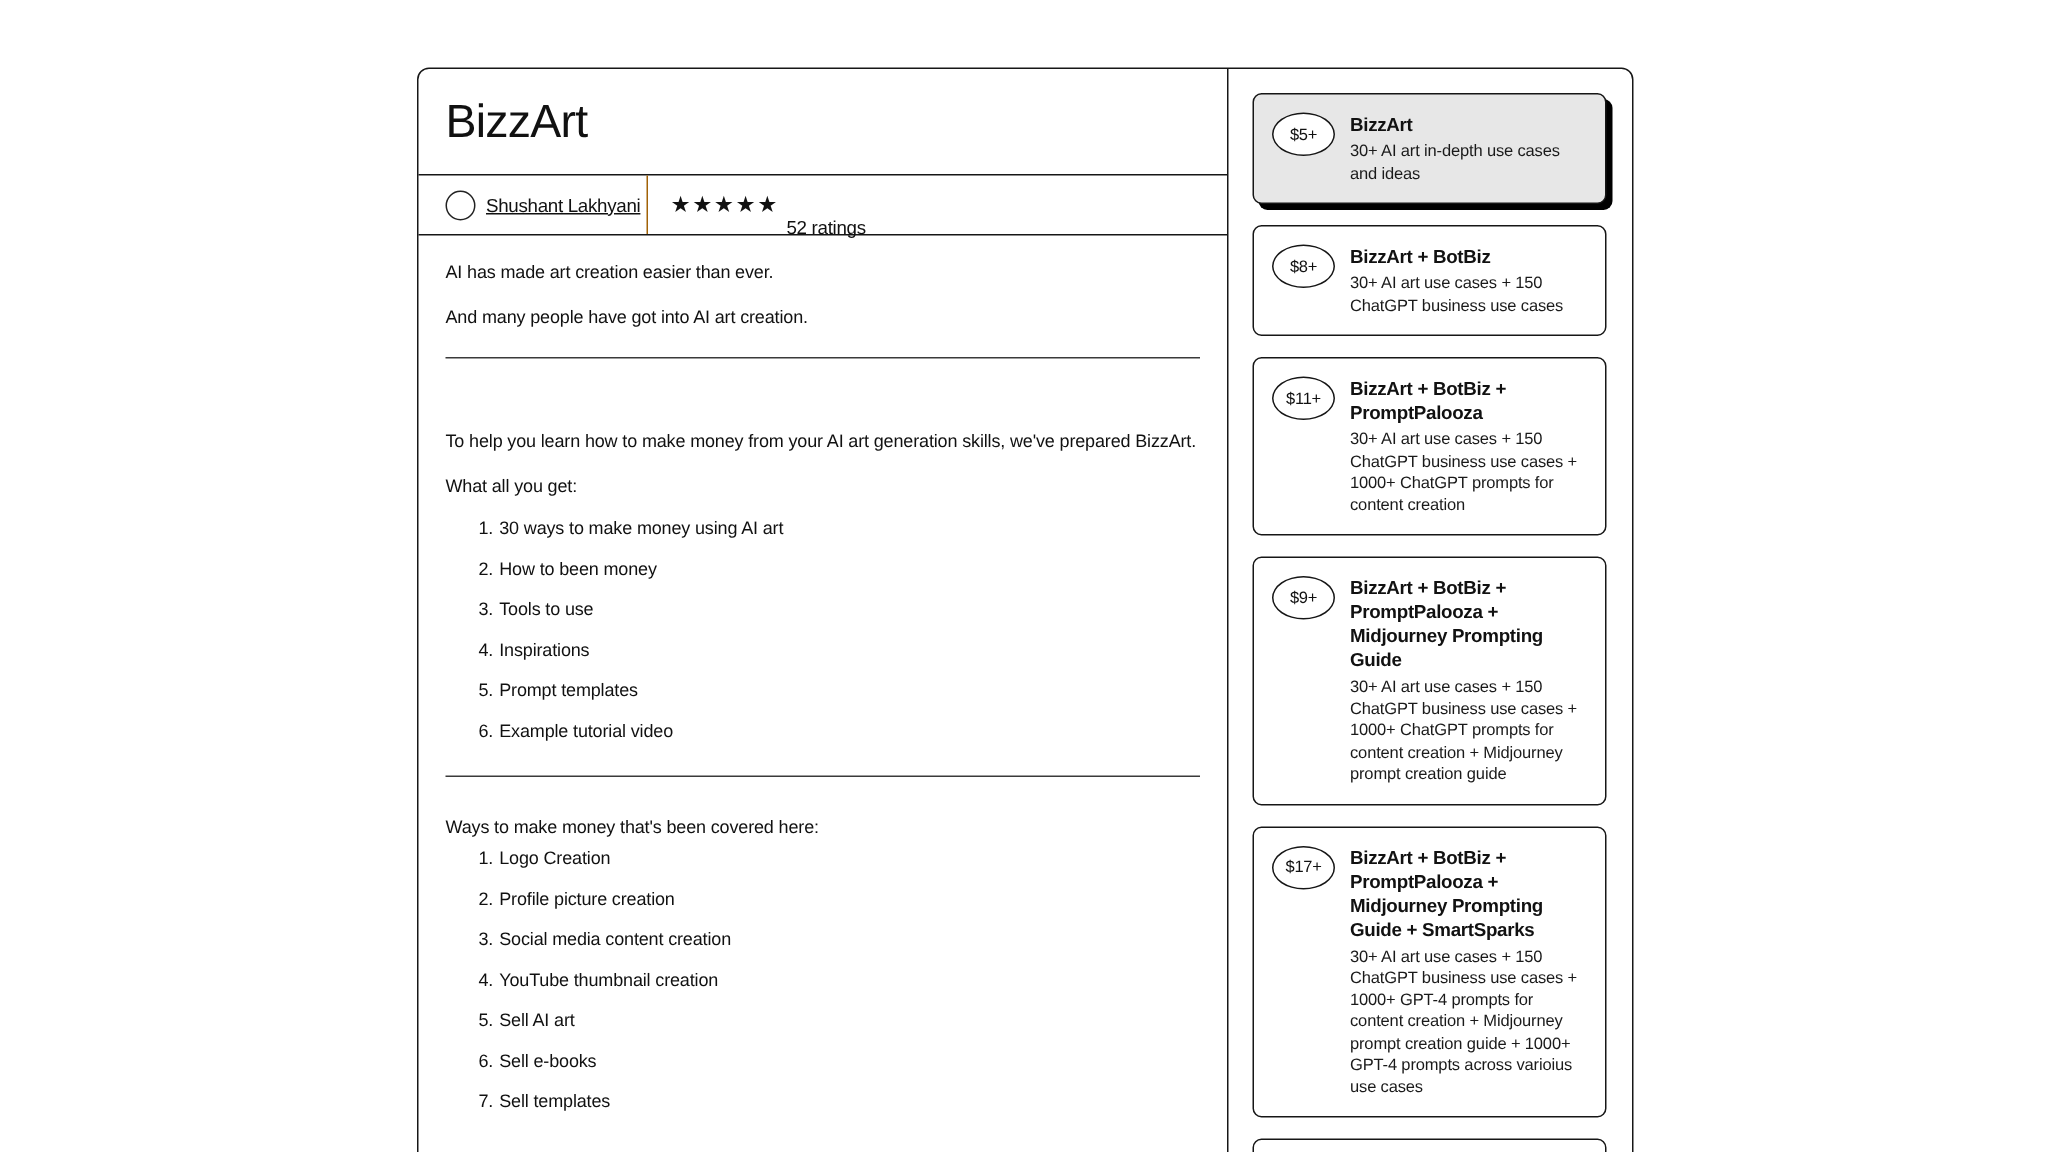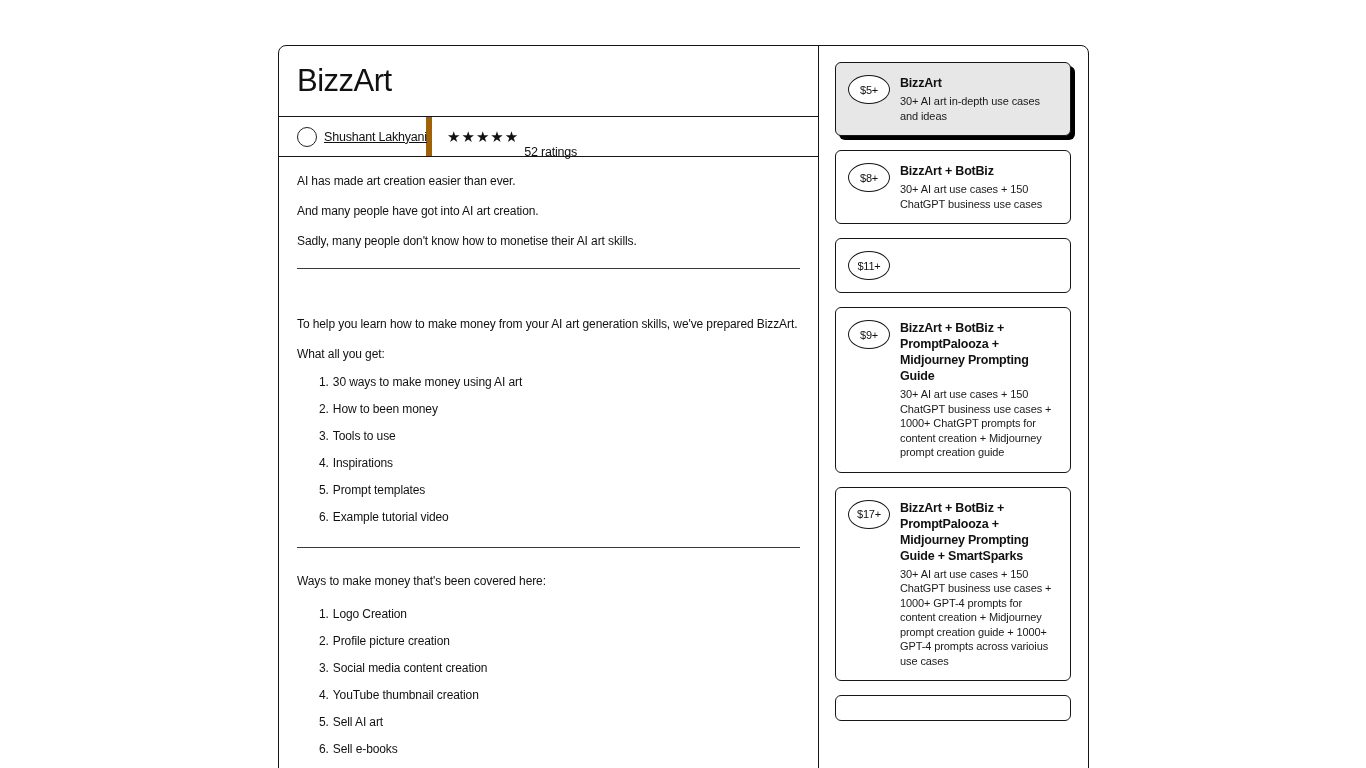--- a/index.html
+++ b/index.html
@@ -44,7 +44,7 @@
   }
   .author-cell {
     width: 153px;
-    border-right: 6px solid #a16207;
+    border-right: 1px solid #a16207;
     display: flex; align-items: center;
     padding-left: 18px;
     gap: 7px;

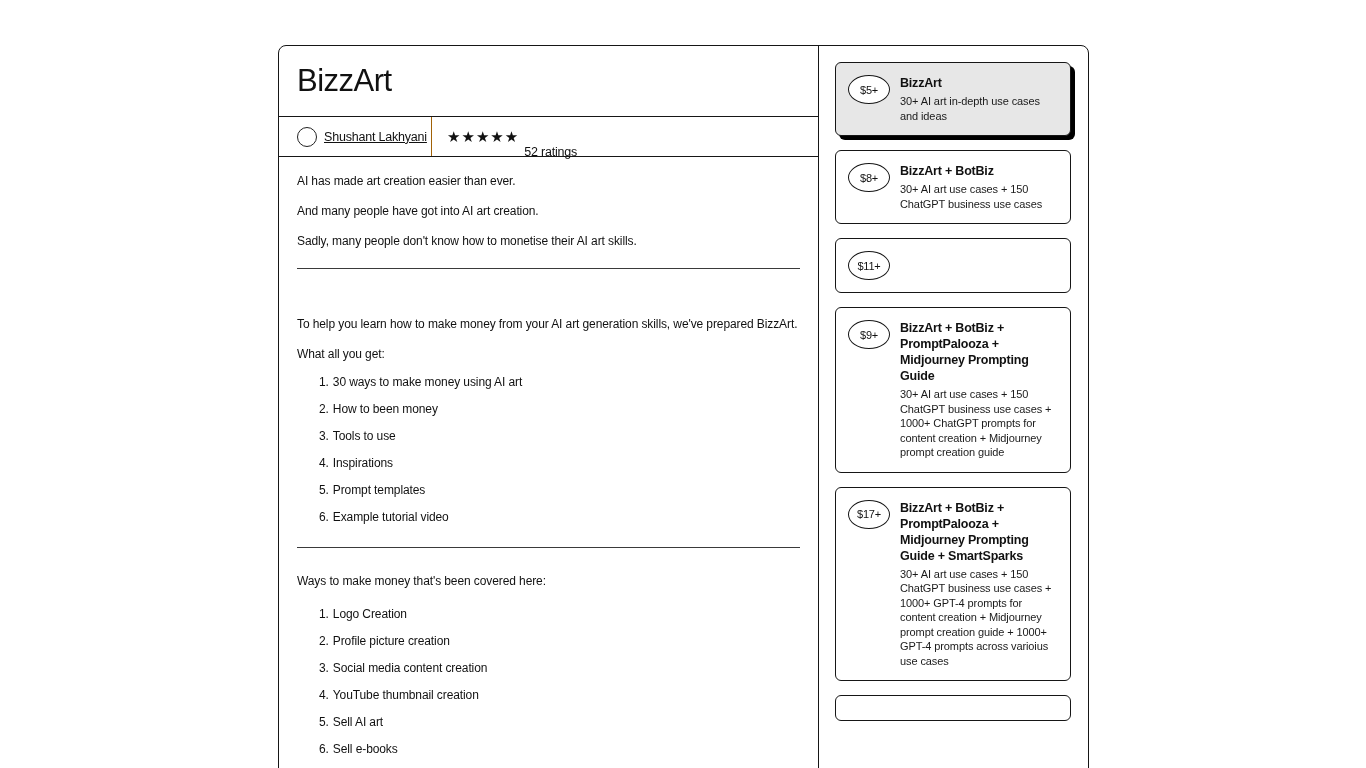--- a/index.html
+++ b/index.html
@@ -176,7 +176,6 @@
 
           <p class="para">And many people have got into AI art creation.</p>
 
-          <p class="para">Sadly, many people don't know how to monetise their AI art skills.</p>
         </div>
 
       <hr>

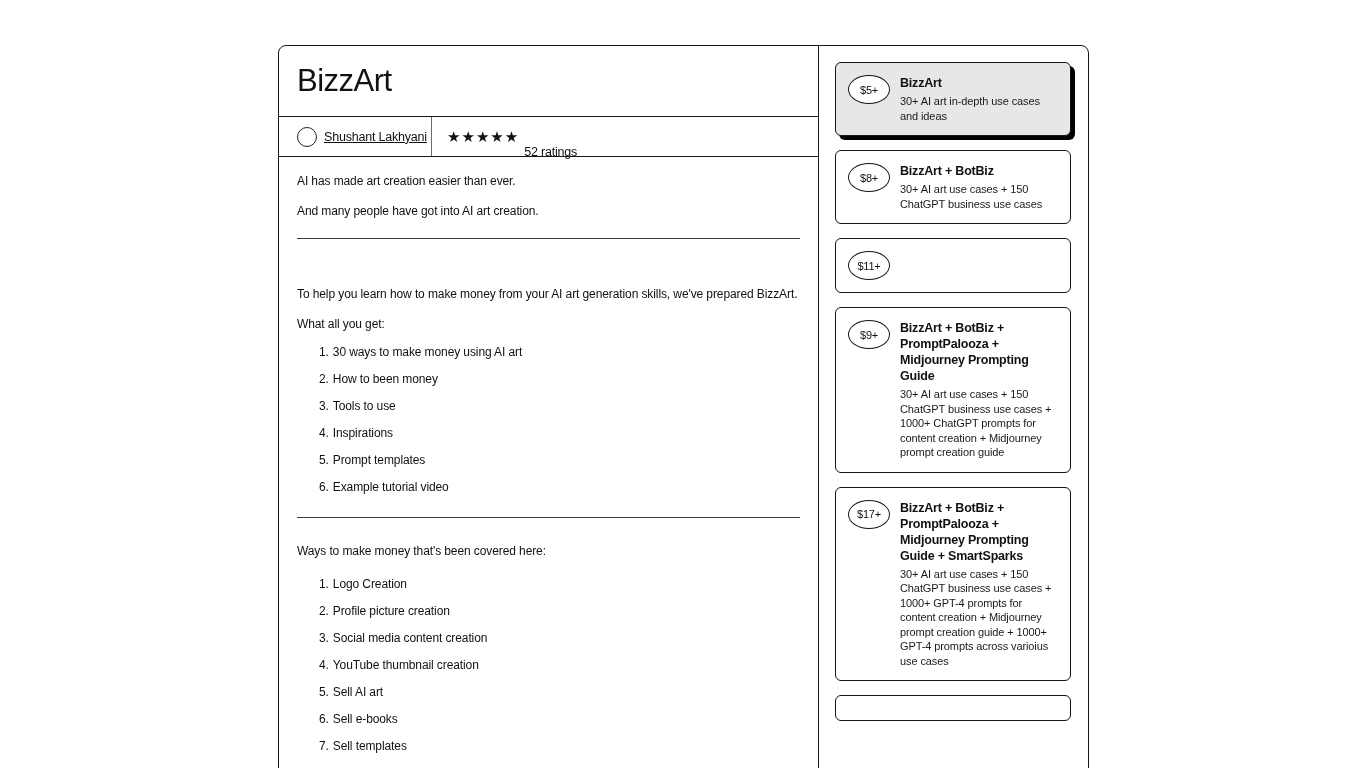--- a/index.html
+++ b/index.html
@@ -281,6 +281,10 @@
 
       <div class="card">
         <span class="pill">$11+</span>
+        <span class="card-text">
+          <span class="card-title">BizzArt + BotBiz + PromptPalooza</span>
+          <span class="card-desc">30+ AI art use cases + 150 ChatGPT business use cases + 1000+ ChatGPT prompts for content creation</span>
+        </span>
       </div>
 
       <div class="card">

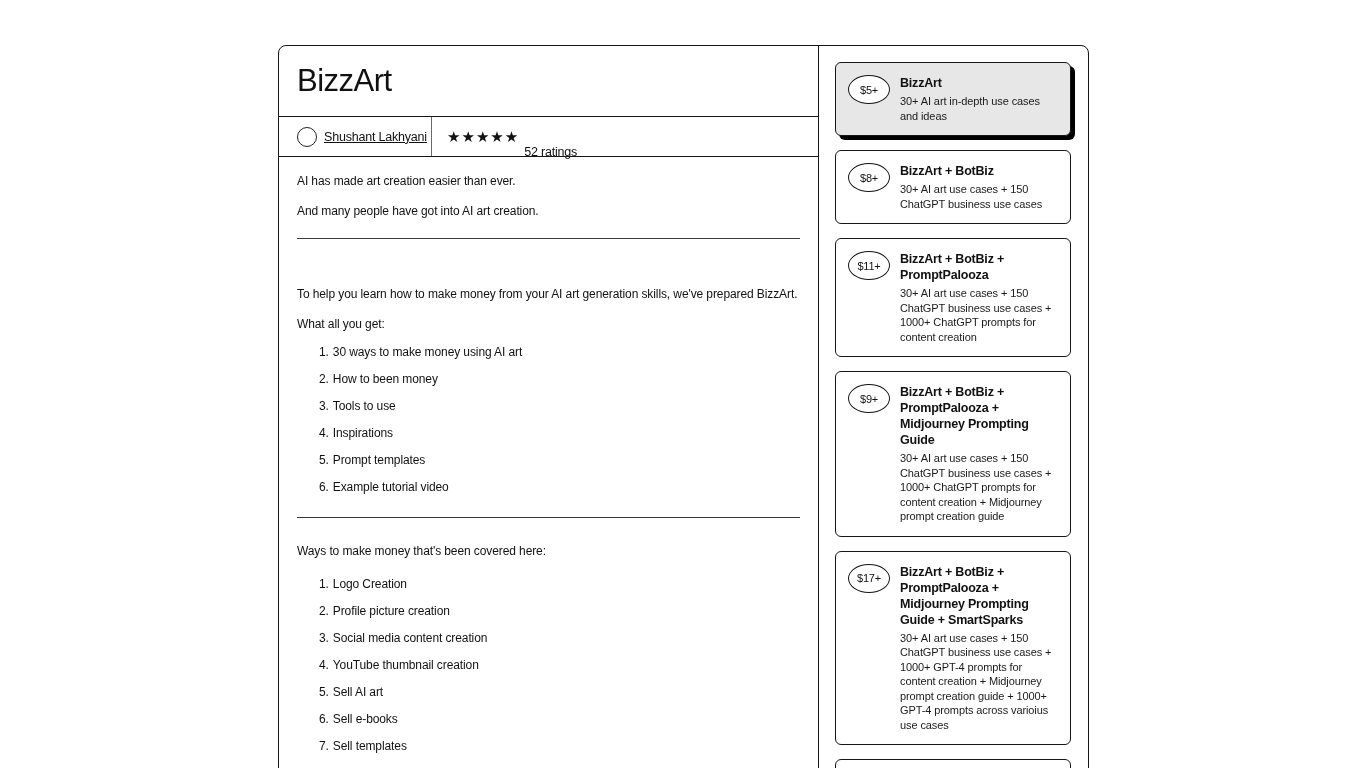--- a/index.html
+++ b/index.html
@@ -87,7 +87,7 @@
   }
   .content hr.hr2 { margin: 22px 0 26px 0; }
   .list-heading { margin-bottom: 13px; }
-  .list-heading.second { margin-bottom: 18px; }
+  .list-heading.second { margin-bottom: 6px; }
   .olist { margin-left: 22px; }
   .olist .li { margin-bottom: 12px; display: flex; }
   .olist .num { margin-right: 4px; }

